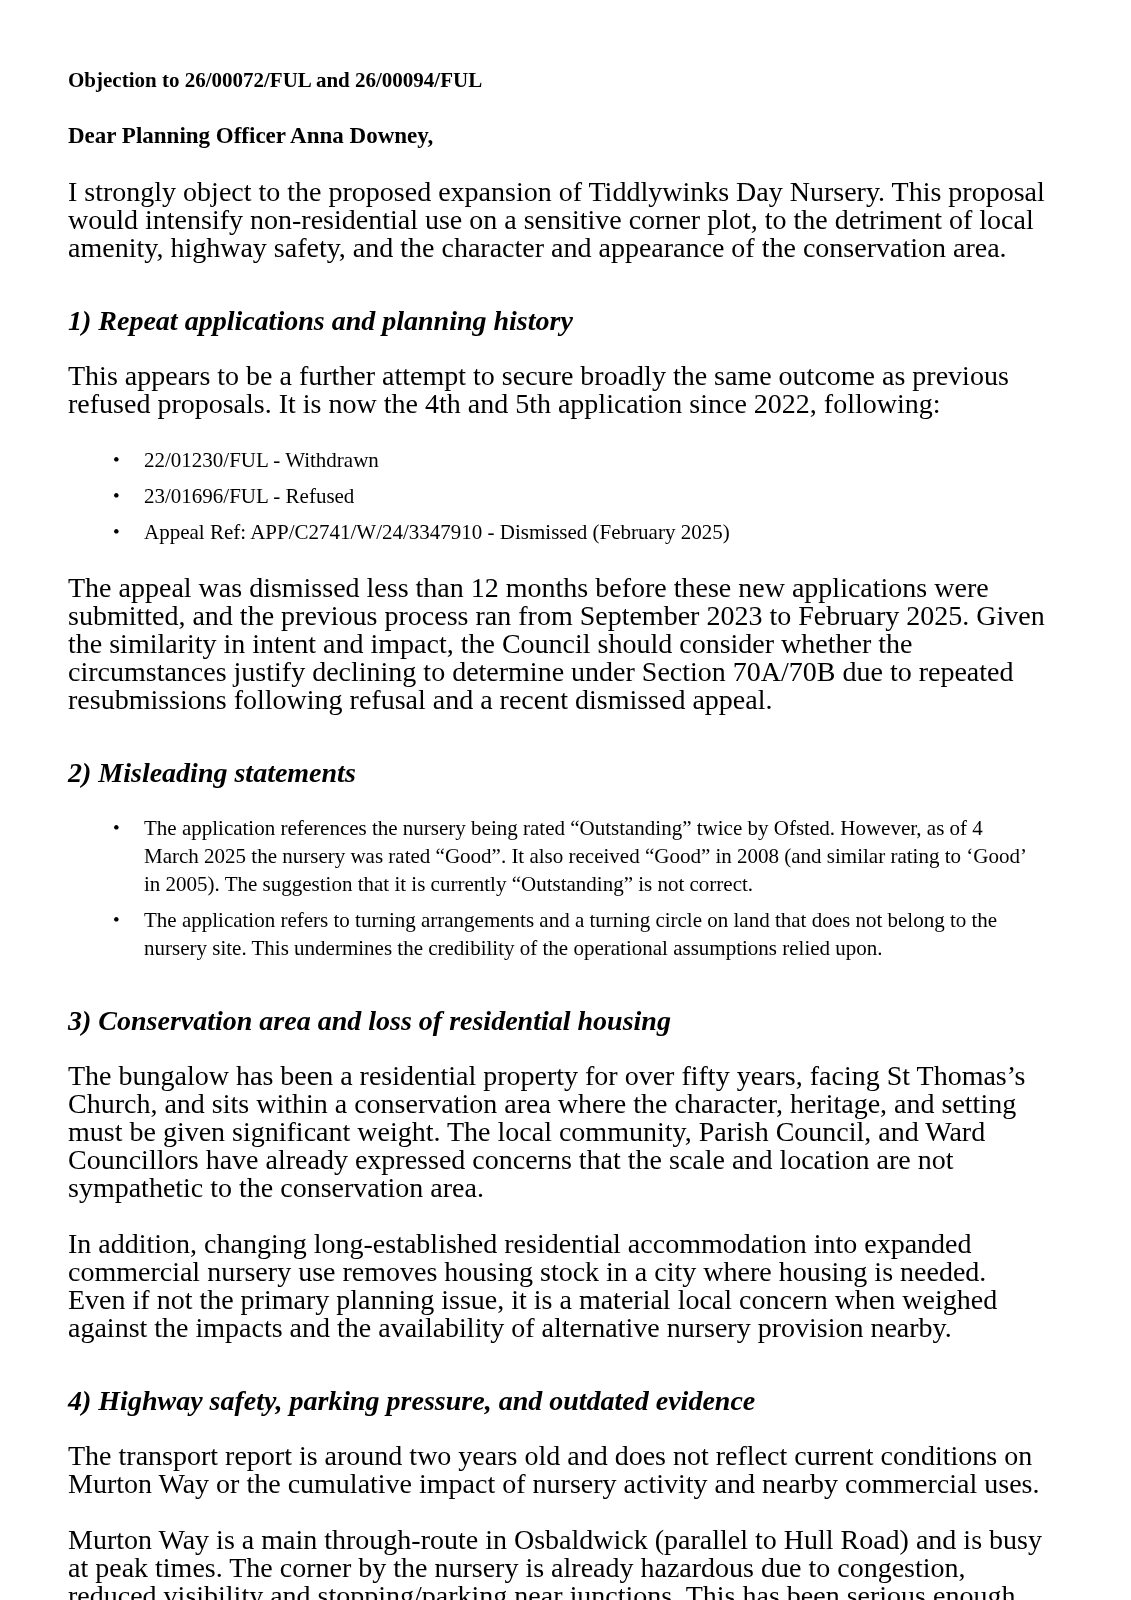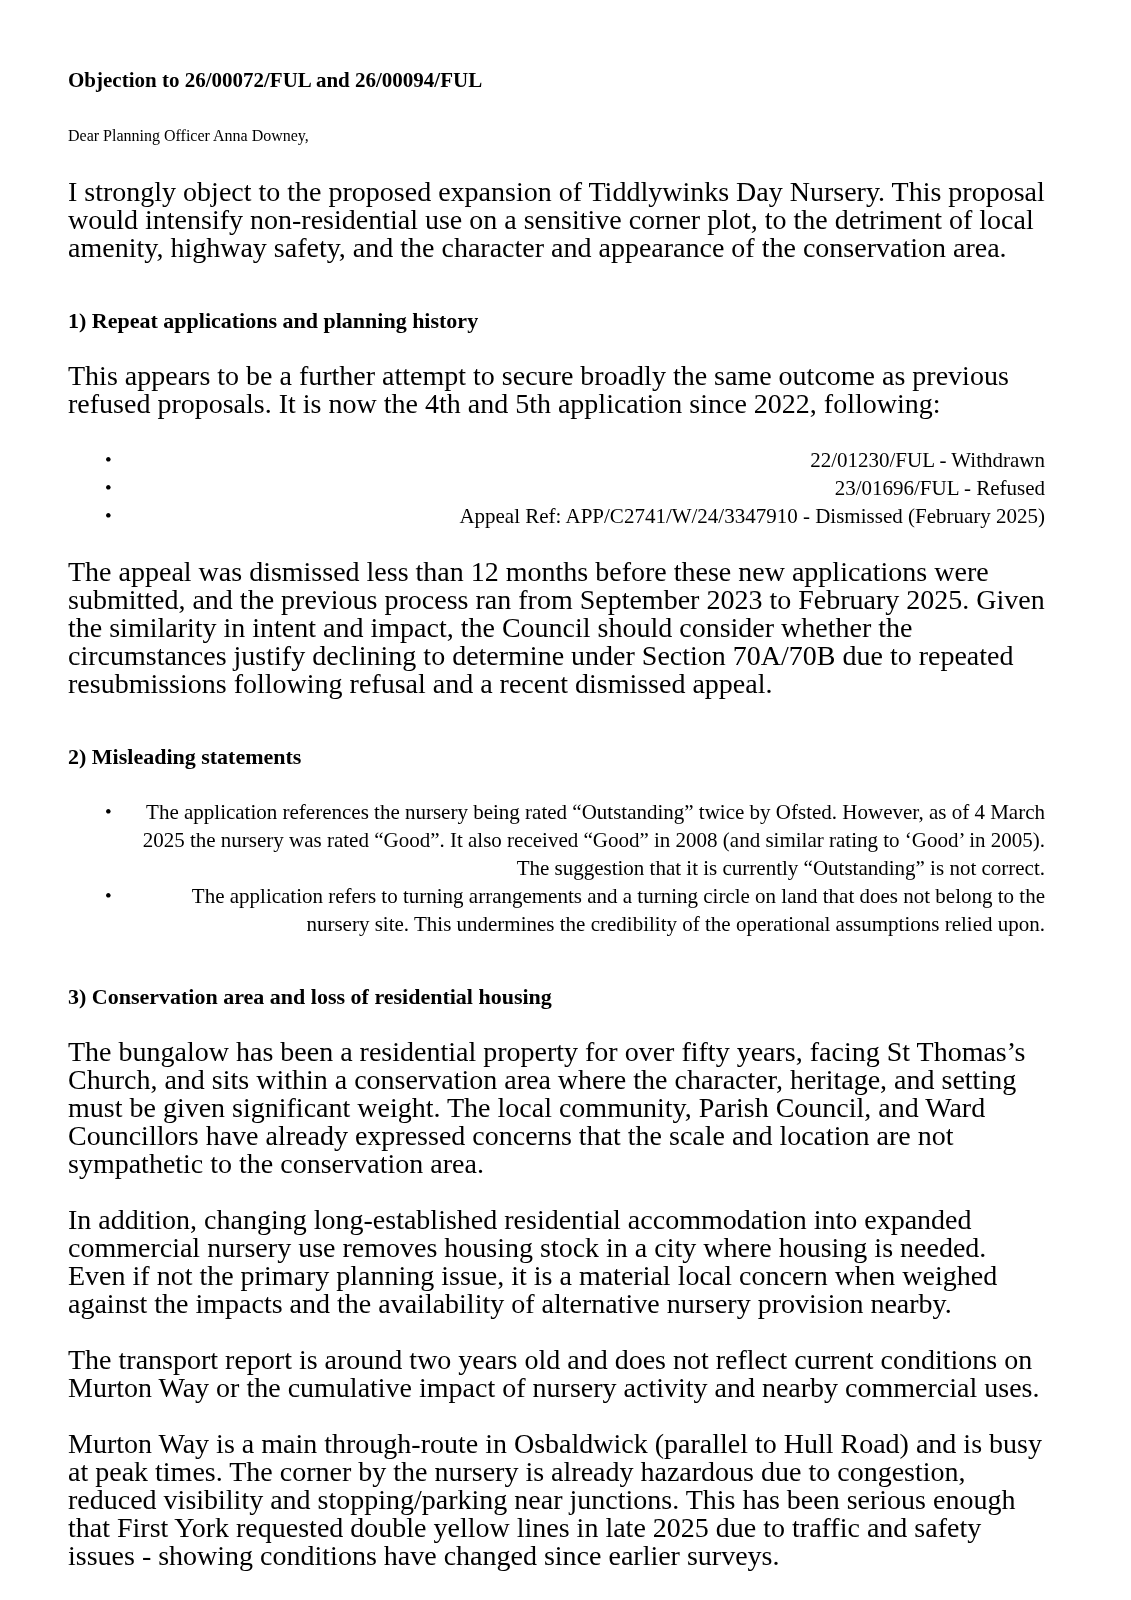--- a/index.html
+++ b/index.html
@@ -23,9 +23,10 @@
     line-height: 28px;
   }
   .salutation {
-    font-size: 16px;
+    font-size: 23px;
     margin: 0 0 28px 0;
     line-height: 28px;
+    font-weight: bold;
   }
   p.body-para {
     font-size: 28px;

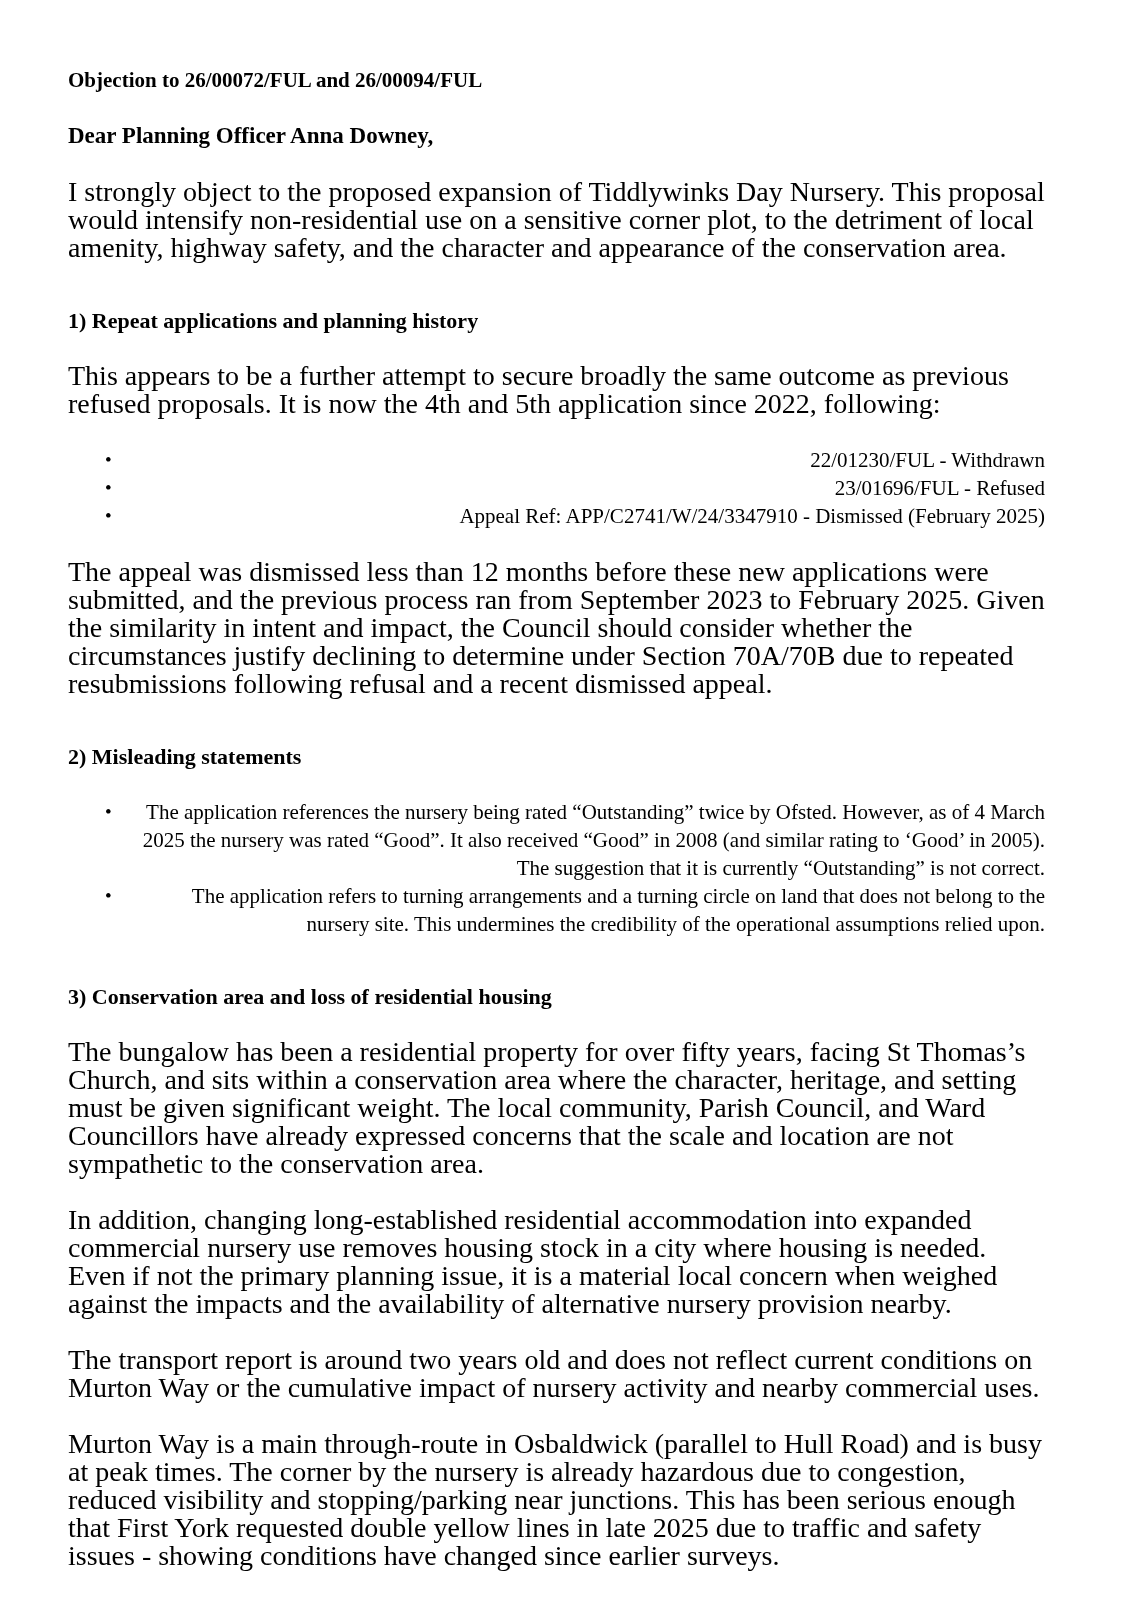--- a/index.html
+++ b/index.html
@@ -35,10 +35,11 @@
     text-align: left;
   }
   h2.section-heading {
-    font-size: 22px;
+    font-size: 28px;
     font-weight: bold;
     line-height: 30px;
     margin: 44px 0 26px 0;
+    font-style: italic;
   }
   ul.doc-list {
     margin: 0 0 28px 0;

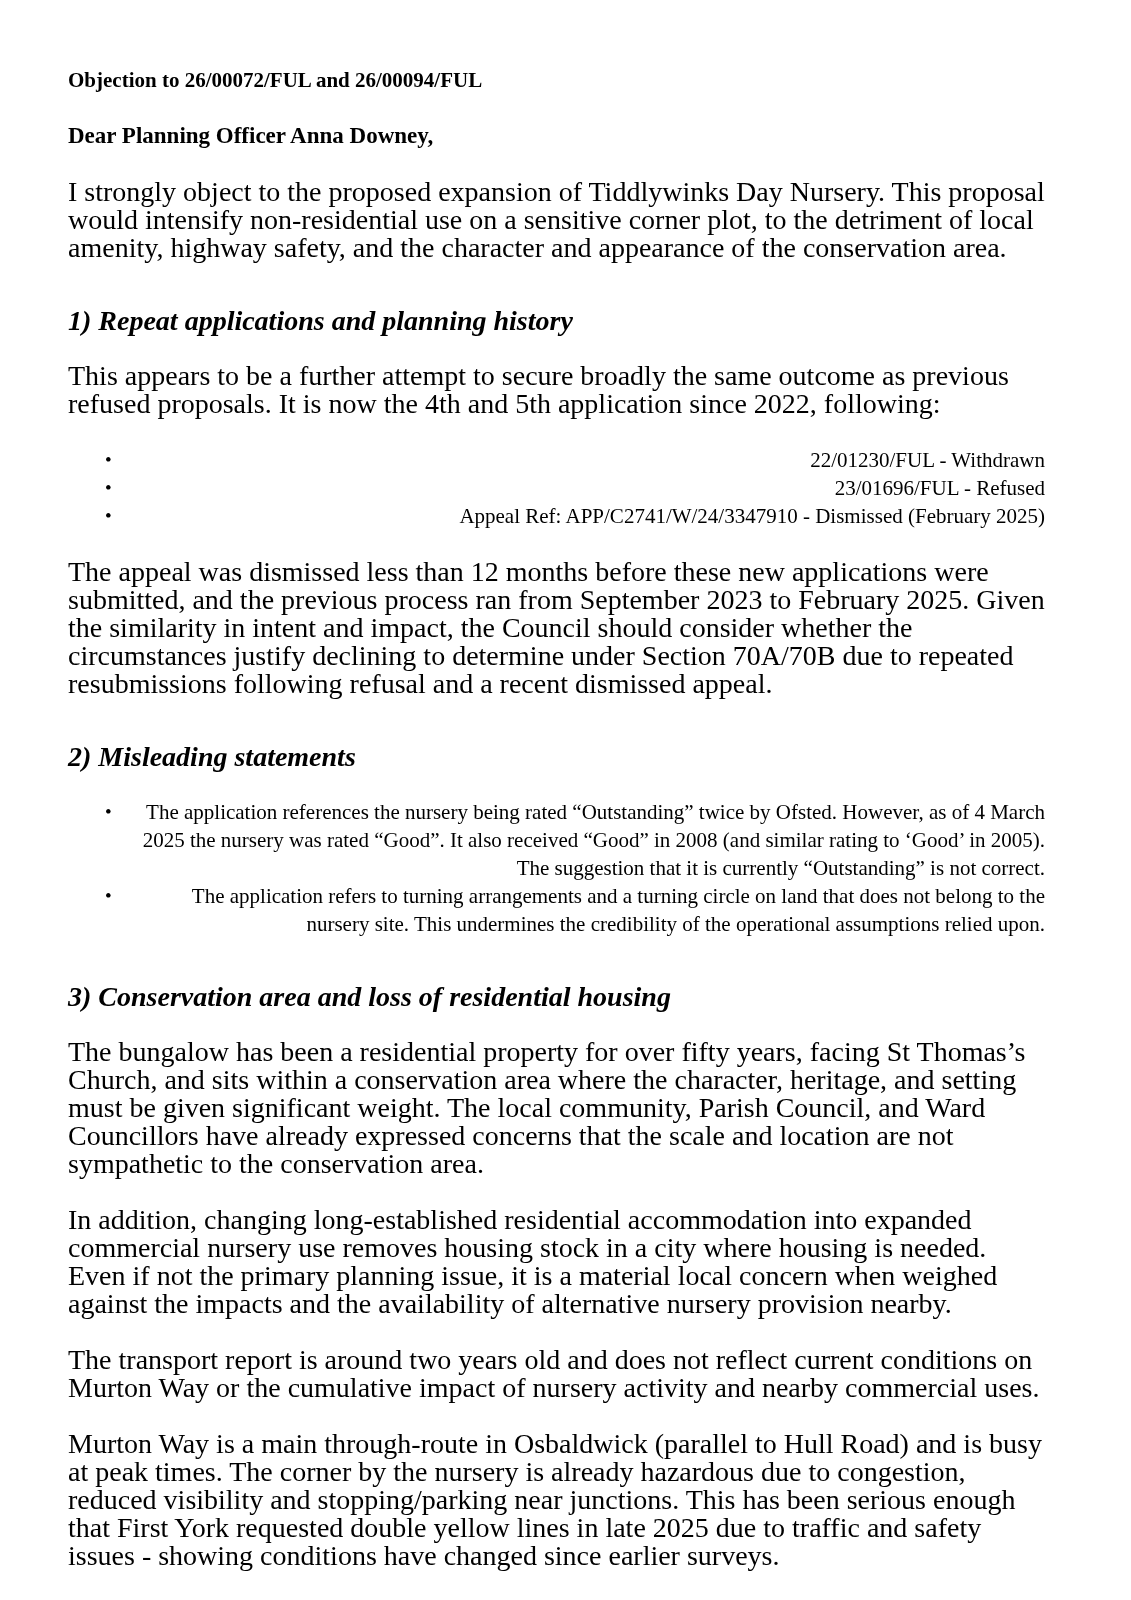--- a/index.html
+++ b/index.html
@@ -51,8 +51,7 @@
     line-height: 28px;
     position: relative;
     padding-left: 31px;
-    margin: 0;
-    text-align: right;
+    margin: 8px;
   }
   ul.doc-list li::before {
     content: "\2022";

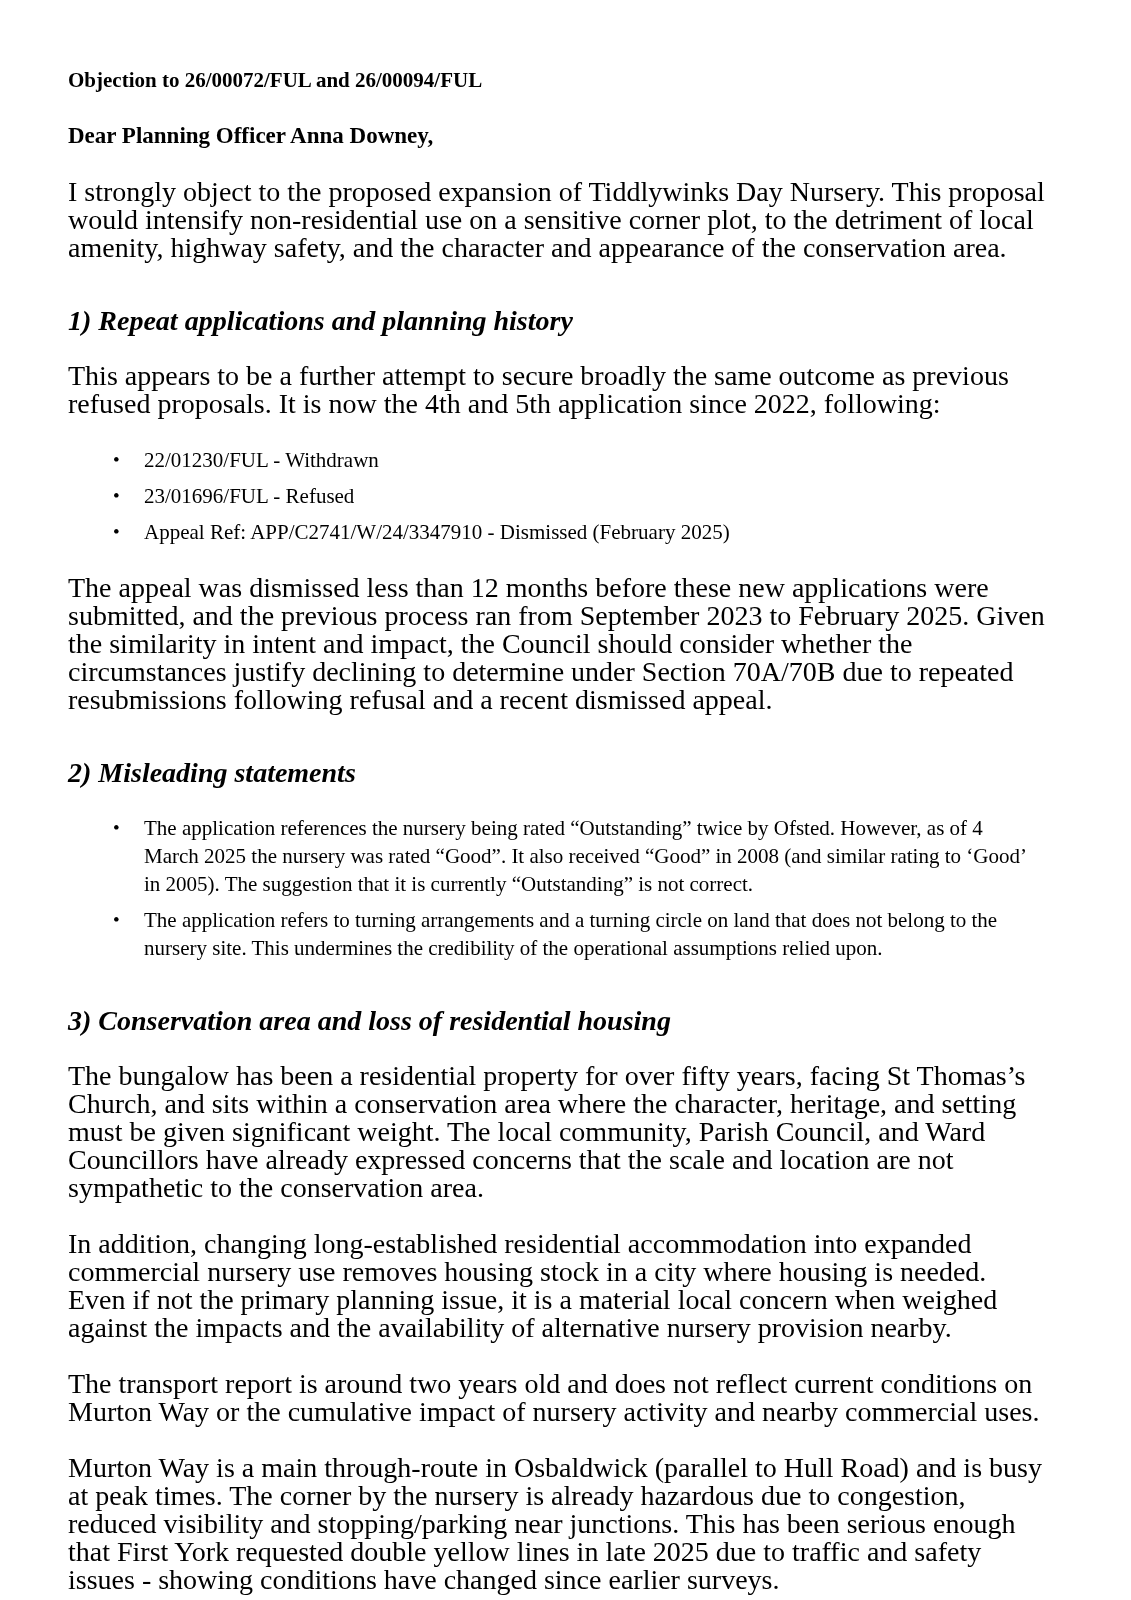--- a/index.html
+++ b/index.html
@@ -91,6 +91,7 @@
   <p class="body-para">The bungalow has been a residential property for over fifty years, facing St Thomas’s Church, and sits within a conservation area where the character, heritage, and setting must be given significant weight. The local community, Parish Council, and Ward Councillors have already expressed concerns that the scale and location are not sympathetic to the conservation area.</p>
   <p class="body-para">In addition, changing long-established residential accommodation into expanded commercial nursery use removes housing stock in a city where housing is needed. Even if not the primary planning issue, it is a material local concern when weighed against the impacts and the availability of alternative nursery provision nearby.</p>
 
+  <h2 class="section-heading">4) Highway safety, parking pressure, and outdated evidence</h2>
   <p class="body-para">The transport report is around two years old and does not reflect current conditions on Murton Way or the cumulative impact of nursery activity and nearby commercial uses.</p>
   <p class="body-para">Murton Way is a main through-route in Osbaldwick (parallel to Hull Road) and is busy at peak times. The corner by the nursery is already hazardous due to congestion, reduced visibility and stopping/parking near junctions. This has been serious enough that First York requested double yellow lines in late 2025 due to traffic and safety issues - showing conditions have changed since earlier surveys.</p>
 

